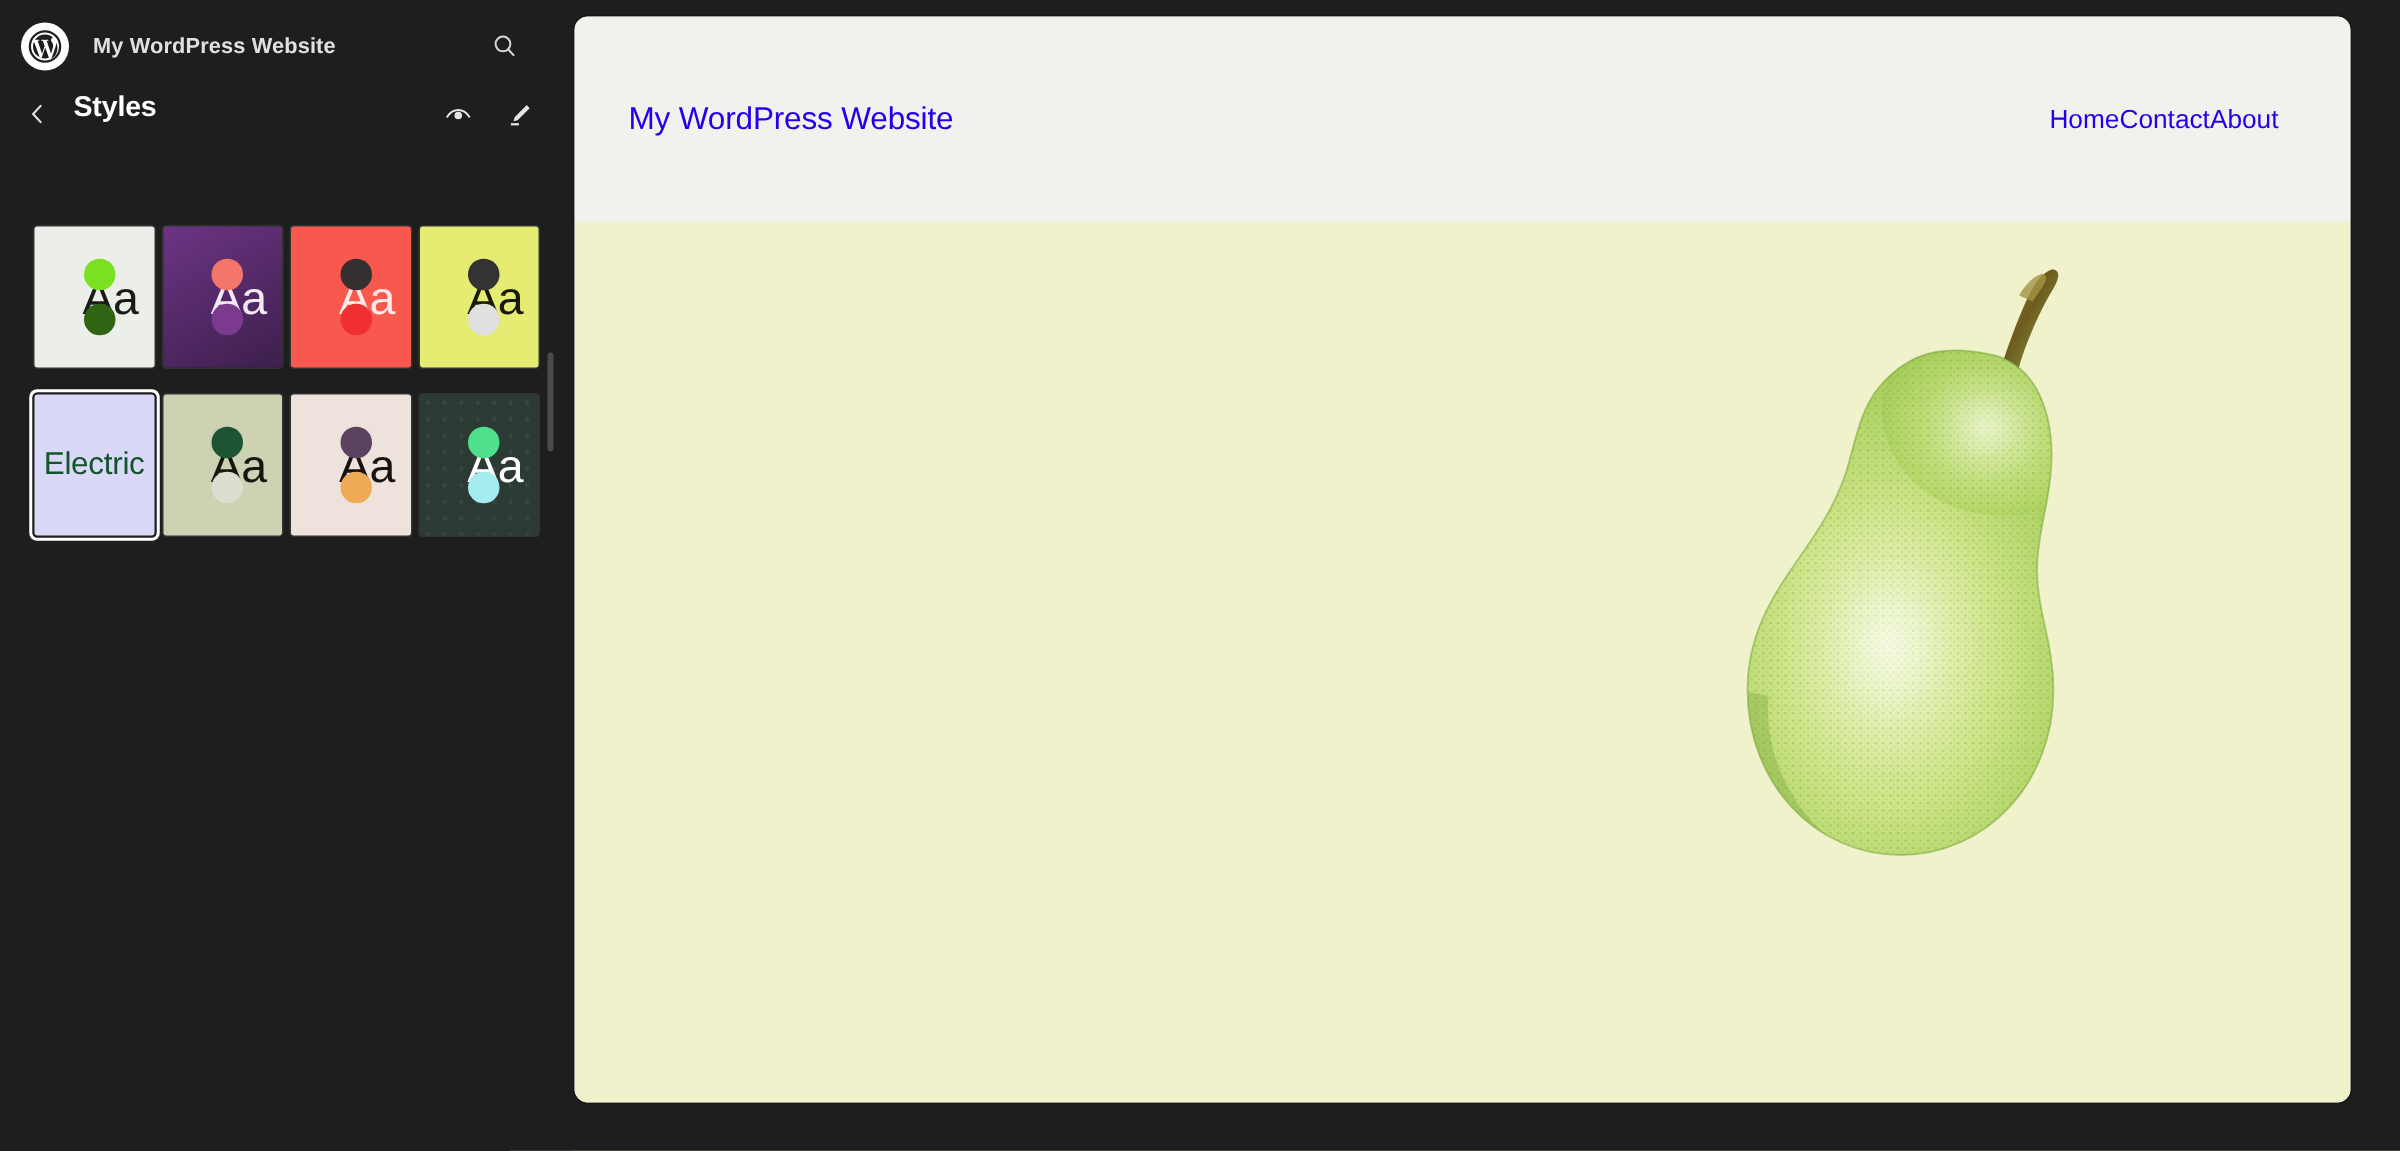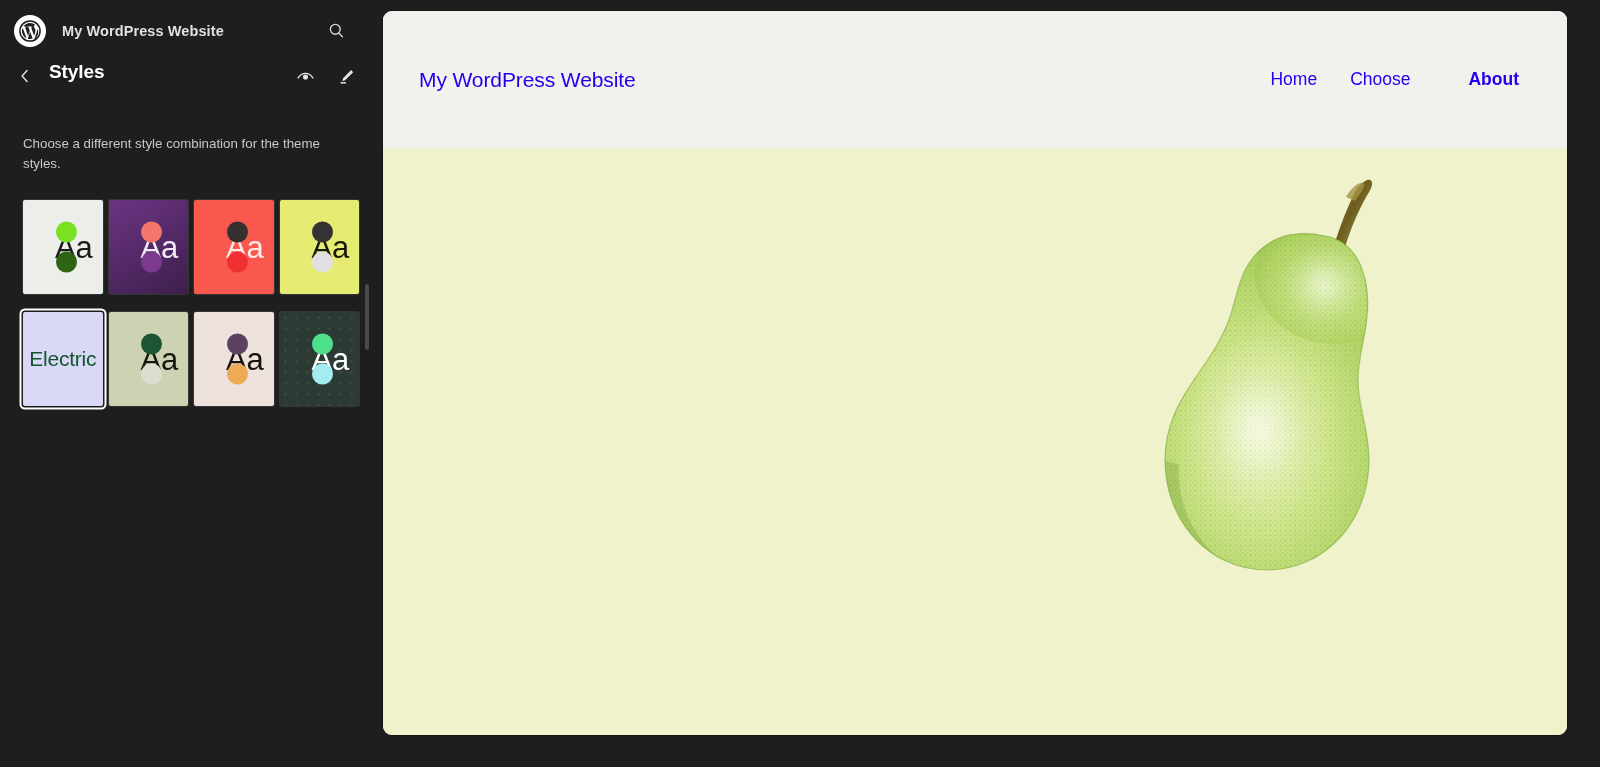--- a/index.html
+++ b/index.html
@@ -171,7 +171,7 @@
     color:#2200ee; font-size:21px; font-weight:400; letter-spacing:-.1px;
     cursor:pointer; white-space:nowrap;
   }
-  .site-nav { margin-left:auto; display:flex; align-items:flex-end; gap: 33px; }
+  .site-nav { margin-left:auto; display:flex; align-items:flex-end; }
   .nav-link {
     color:#2200ee; font-size:17.5px; font-weight:400; cursor:pointer;
     white-space:nowrap;

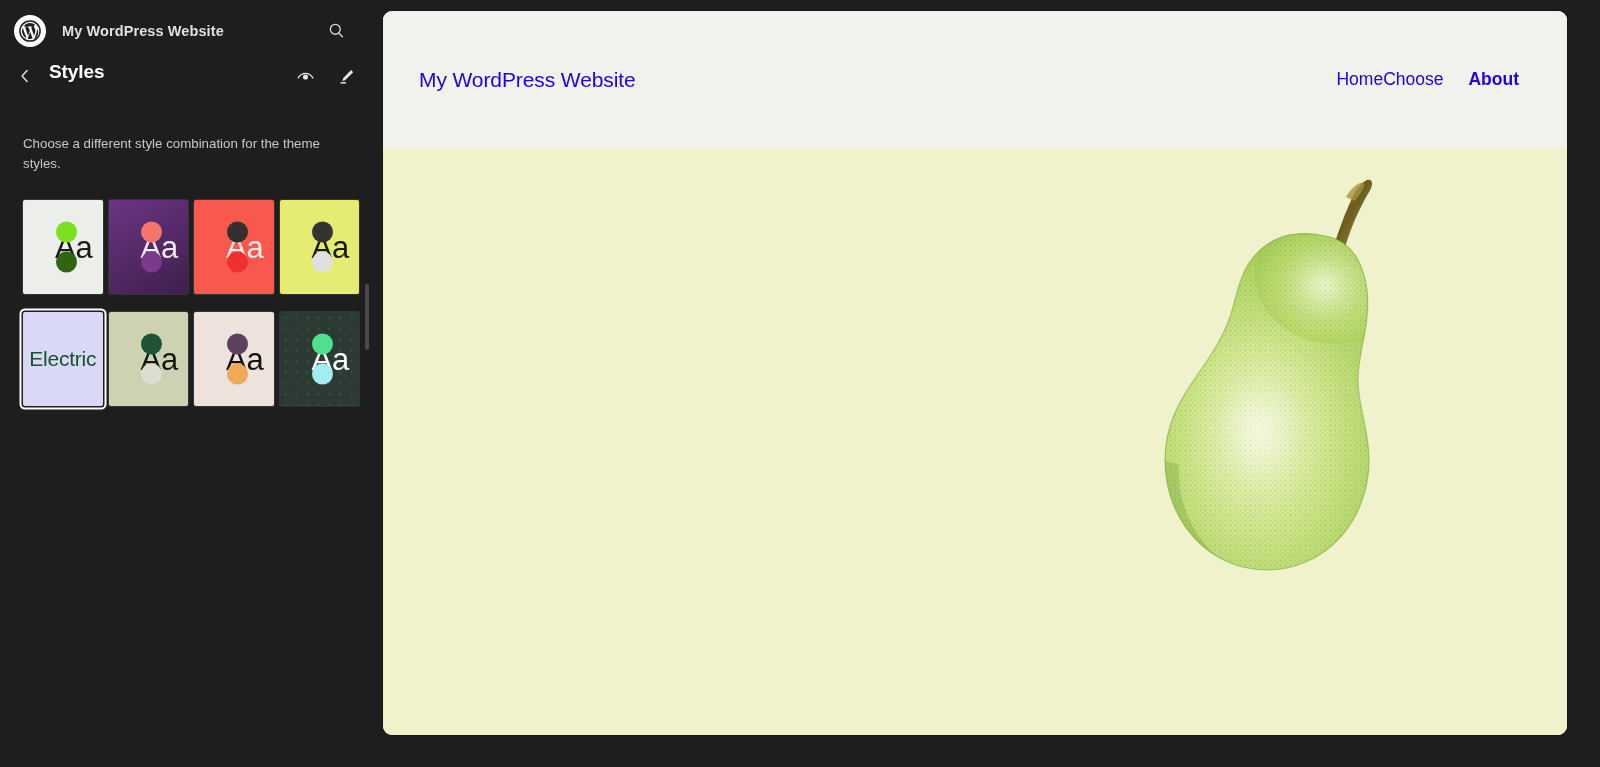--- a/index.html
+++ b/index.html
@@ -318,7 +318,7 @@
         <div class="site-brand">My WordPress Website</div>
         <div class="site-nav" id="site-nav">
             <div class="nav-link">Home</div>
-            <div class="nav-link">Choose</div>
+            <div class="nav-link">Contact</div>
             <div class="nav-link current">About</div>
           </div>
       </div>

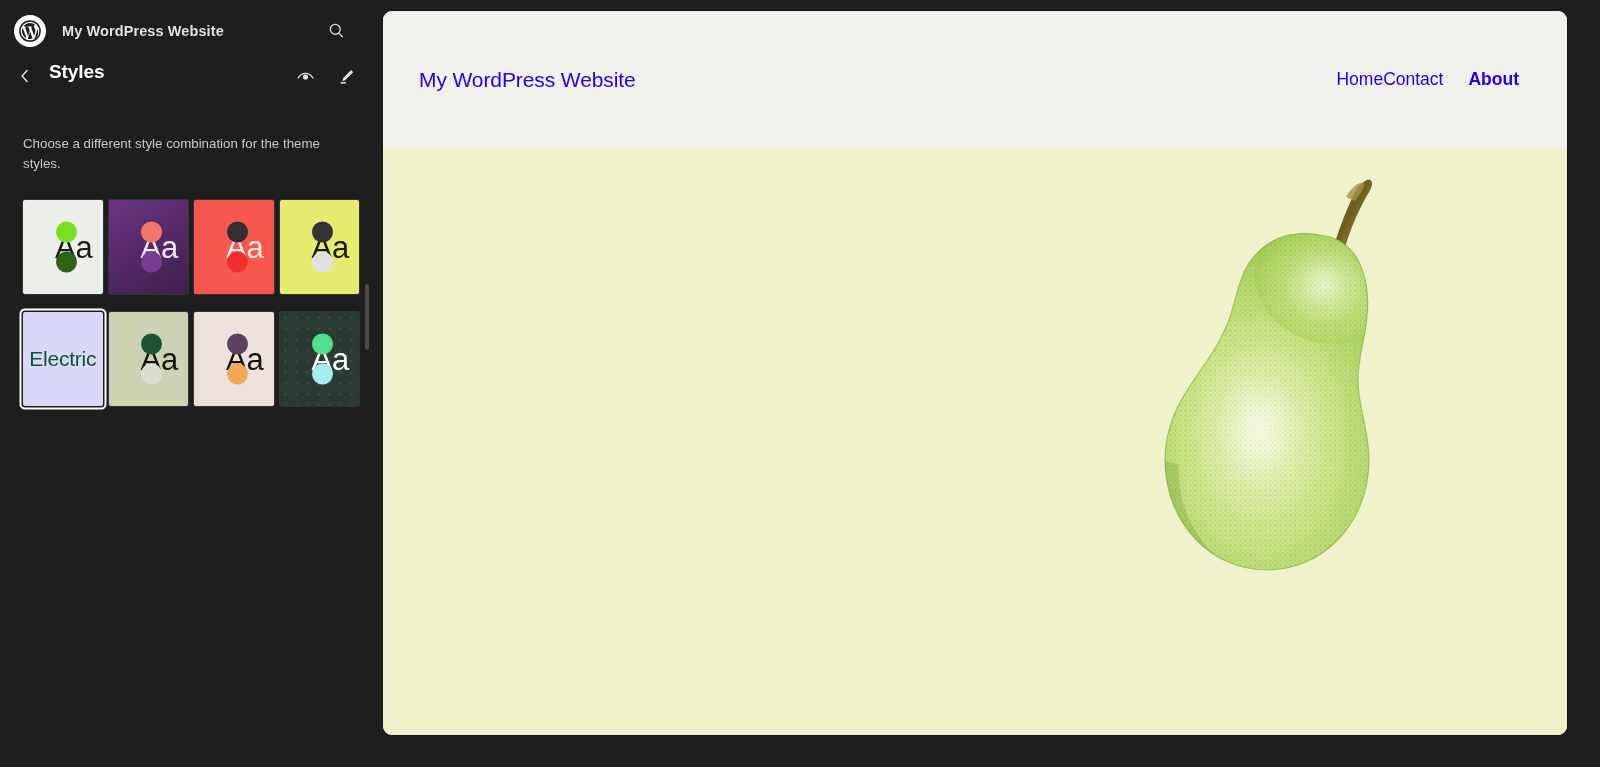--- a/index.html
+++ b/index.html
@@ -176,7 +176,7 @@
     color:#2200ee; font-size:17.5px; font-weight:400; cursor:pointer;
     white-space:nowrap;
   }
-  .nav-link.current { font-weight:700;margin-left:25px; }
+  .nav-link.current { font-weight:400; }
 
   .site-hero {
     position:relative;

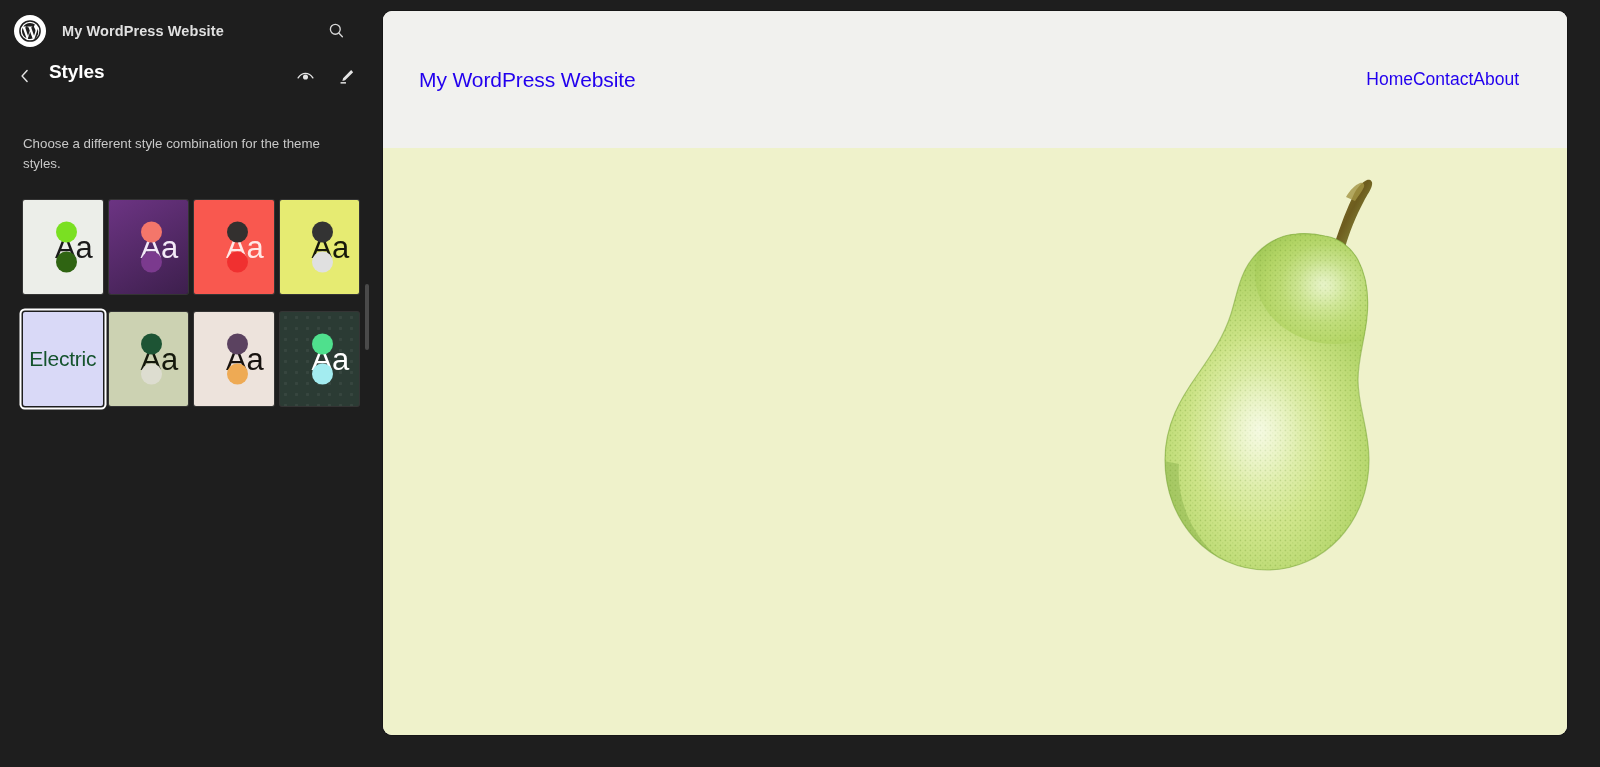--- a/index.html
+++ b/index.html
@@ -248,7 +248,6 @@
       </div>
     </div>
 
-    <div class="sb-desc">Choose a different style combination for the theme styles.</div>
 
     <div class="sb-scroll">
       <div class="swatch-grid" id="swatch-grid">

